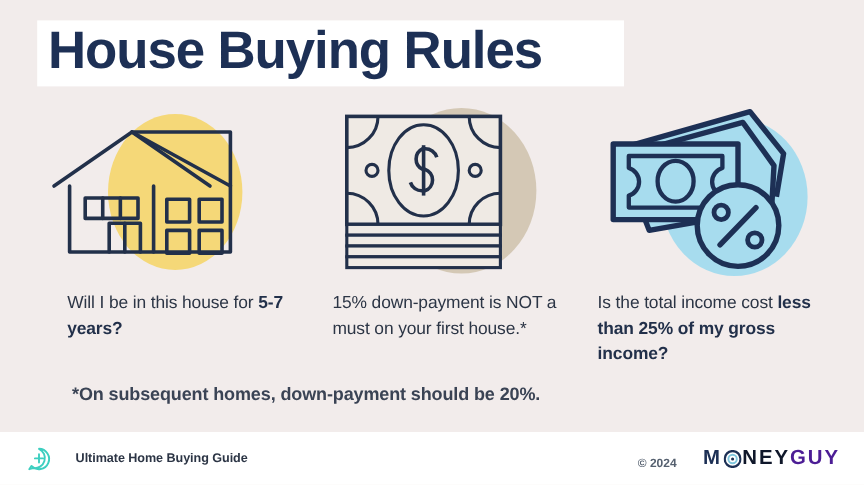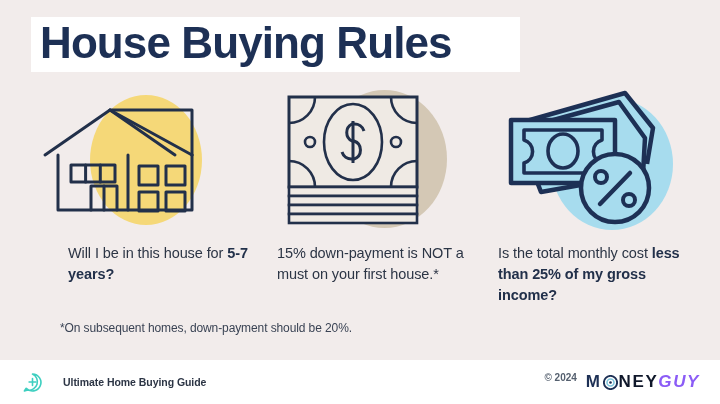--- a/index.html
+++ b/index.html
@@ -87,7 +87,7 @@
     letter-spacing: -0.1px;
   }
   .rule-text b { font-weight: 700; color: #22304a; }
-  #text-0 { left: 68px; width: 200px; }
+  #text-0 { left: 56px; width: 200px; }
   #text-1 { left: 277px; width: 200px; }
   #text-2 { left: 498px; width: 205px; }
 

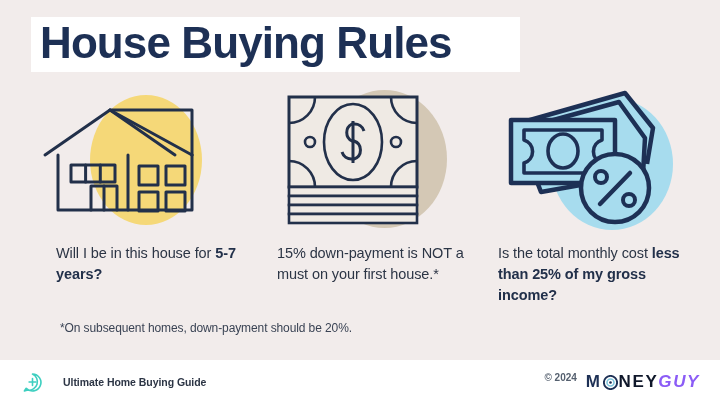--- a/index.html
+++ b/index.html
@@ -259,7 +259,7 @@
     </div>
   </div>
   <div class="rule-text" id="text-2">
-    <span>Is the total monthly cost </span><b>less than 25% of my gross income?</b>
+    <span>Is the total income cost </span><b>less than 25% of my gross income?</b>
   </div>
 
   <div id="footnote">*On subsequent homes, down-payment should be 20%.</div>

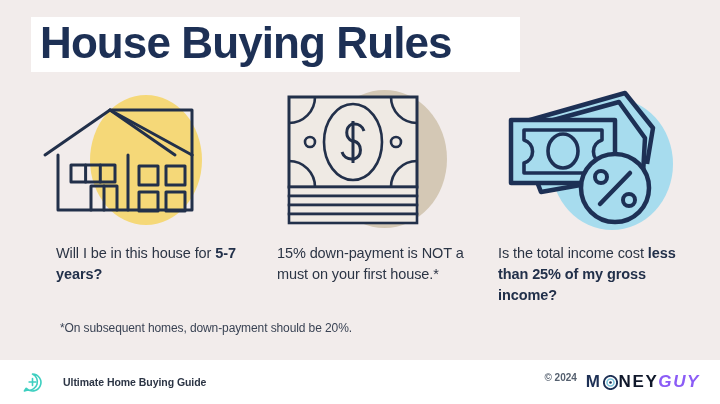--- a/index.html
+++ b/index.html
@@ -96,10 +96,10 @@
     position: absolute;
     left: 60px;
     top: 321px;
-    font-size: 12px;
+    font-size: 15px;
     line-height: 15px;
     color: #3a4354;
-    font-weight: 400;
+    font-weight: 700;
     letter-spacing: -0.1px;
   }
 

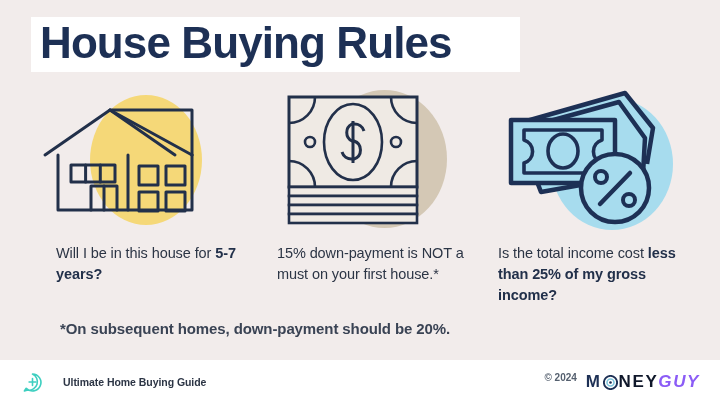--- a/index.html
+++ b/index.html
@@ -132,8 +132,8 @@
     position: absolute;
     right: 20px;
     display: flex;
-    align-items: flex-start;
-    gap: 9px;
+    align-items: flex-end;
+    gap: 22px;
   }
   #copyright {
     font-size: 10px;

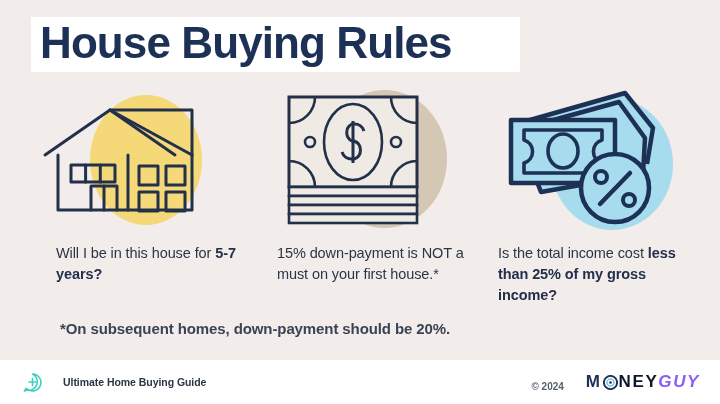--- a/index.html
+++ b/index.html
@@ -151,7 +151,7 @@
   }
   #brand-m { color: #1d3055; }
   #brand-ney { color: #0f172a; }
-  #brand-guy { color: #8b5cf6; font-style: italic; }
+  #brand-guy { color: #4c1d95; }
   #brand-o { margin: 0 1px; display: inline-flex; }
 </style>
 </head>

